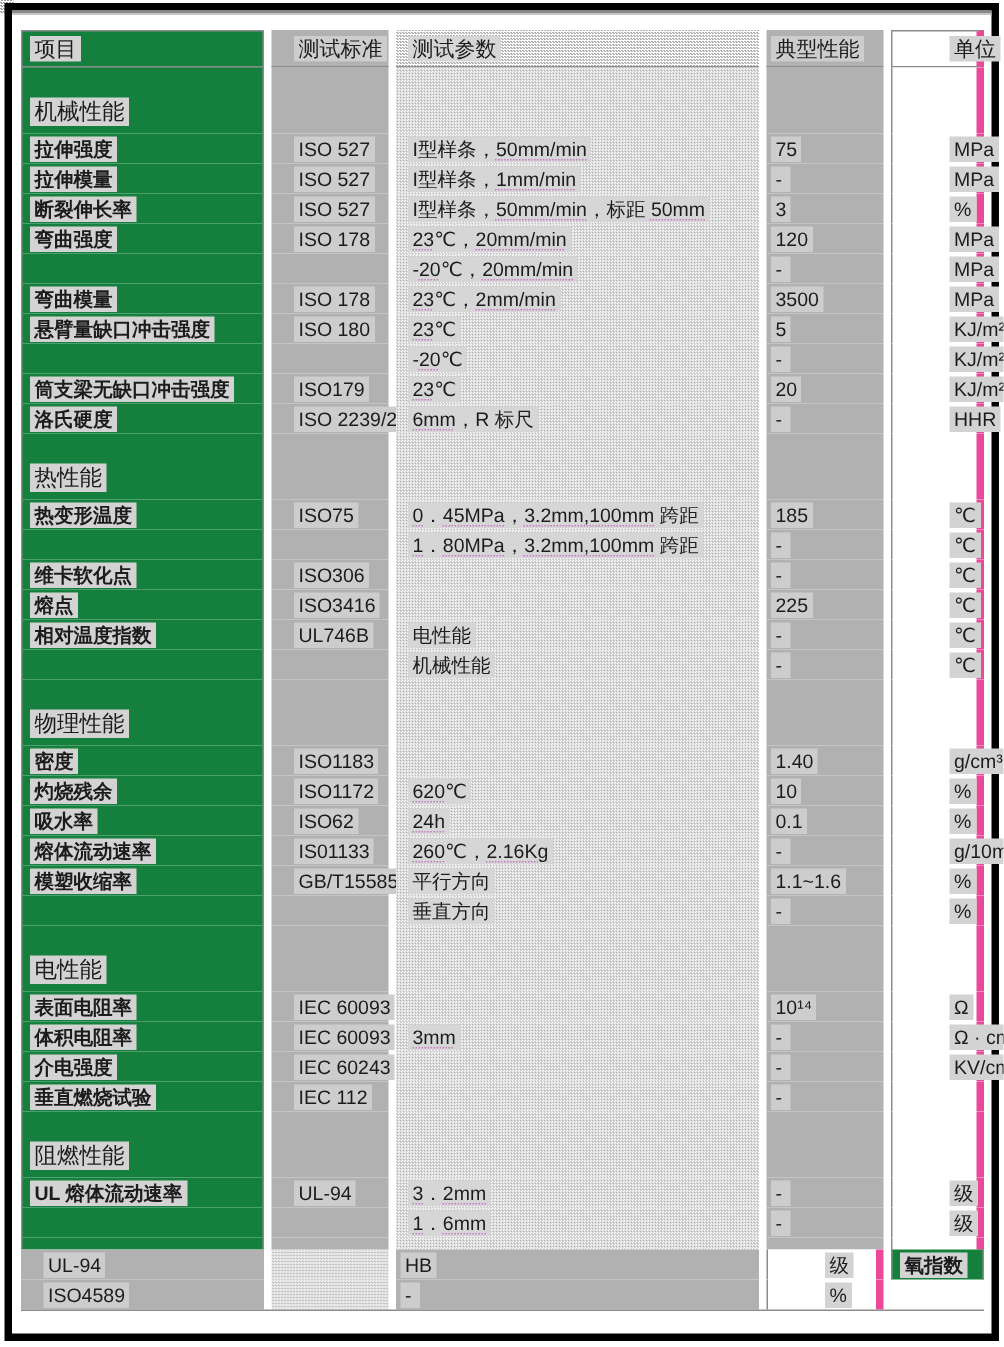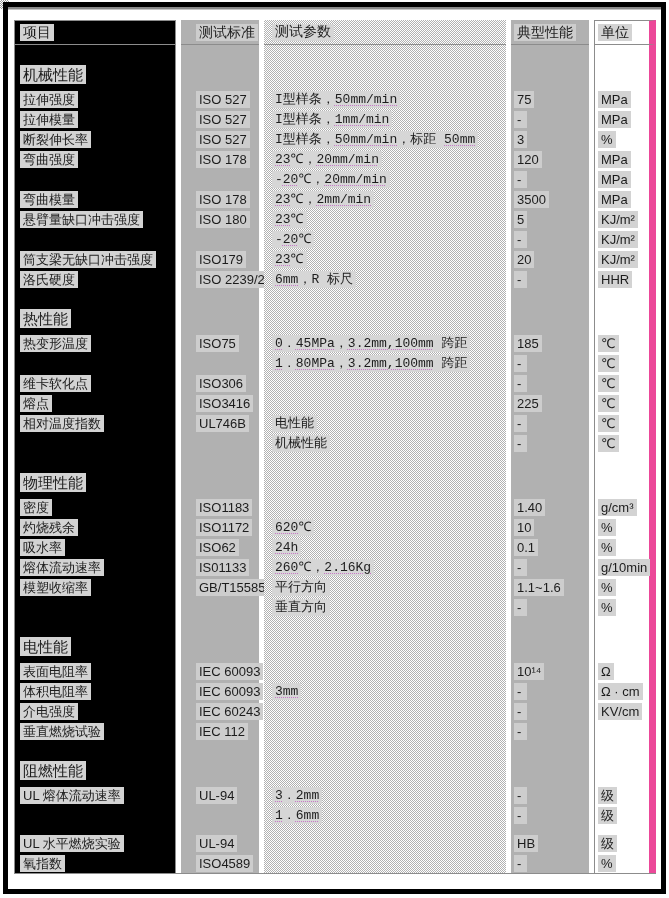--- a/index.html
+++ b/index.html
@@ -29,7 +29,7 @@
     column-gap:5px;
   }
   .cell{display:flex;align-items:center;box-sizing:border-box;min-width:0;}
-  .c1{border-left:1px solid #8c8c8c;border-right:1px solid #8c8c8c;background:#000000;}
+  .c1{border-left:1px solid #8c8c8c;border-right:1px solid #8c8c8c;background:#15803d;}
   .c2{background:#b1b1b1;}
   .c3{
     background-image:conic-gradient(#b1b1b1 25%,#fff 25% 50%,#b1b1b1 50% 75%,#fff 75%);

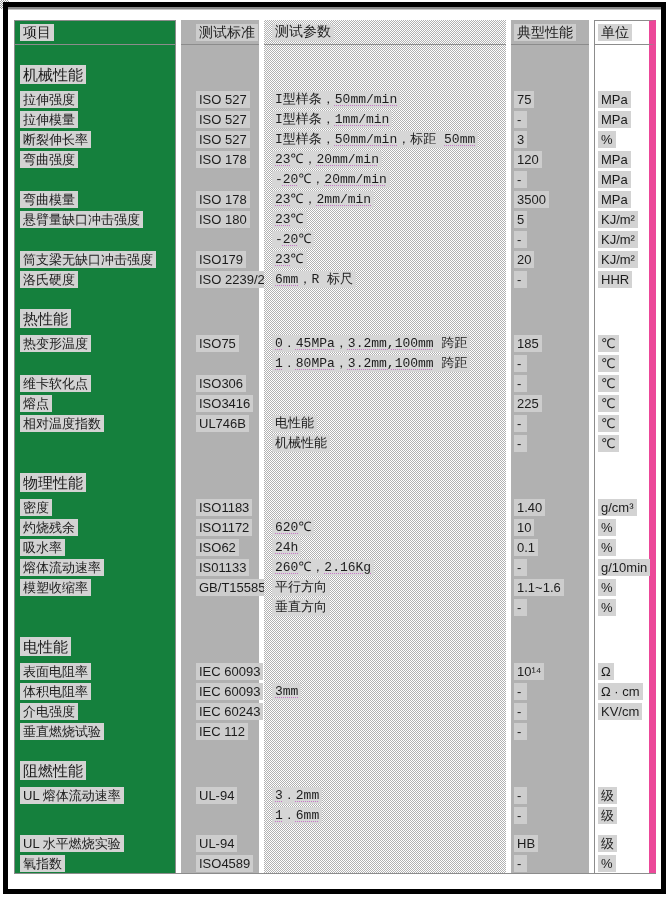--- a/index.html
+++ b/index.html
@@ -47,7 +47,7 @@
   .hl{background:#d3d3d3;padding:0 3px;white-space:nowrap;line-height:17px;display:inline-block;}
   .c1 .hl{margin-left:5px;}
   .c2 .hl{margin-left:15px;background:#cdcdcd;}
-  .c3 .hl{margin-left:8px;background:#d6d6d6;font-family:Liberation Mono, monospace;}
+  .c3 .hl{margin-left:8px;background:#d6d6d6;}
   .c4 .hl{margin-left:3px;background:#cdcdcd;min-width:7px;}
   .c5 .hl{margin-left:3px;}
   .prop{font-weight:normal;}

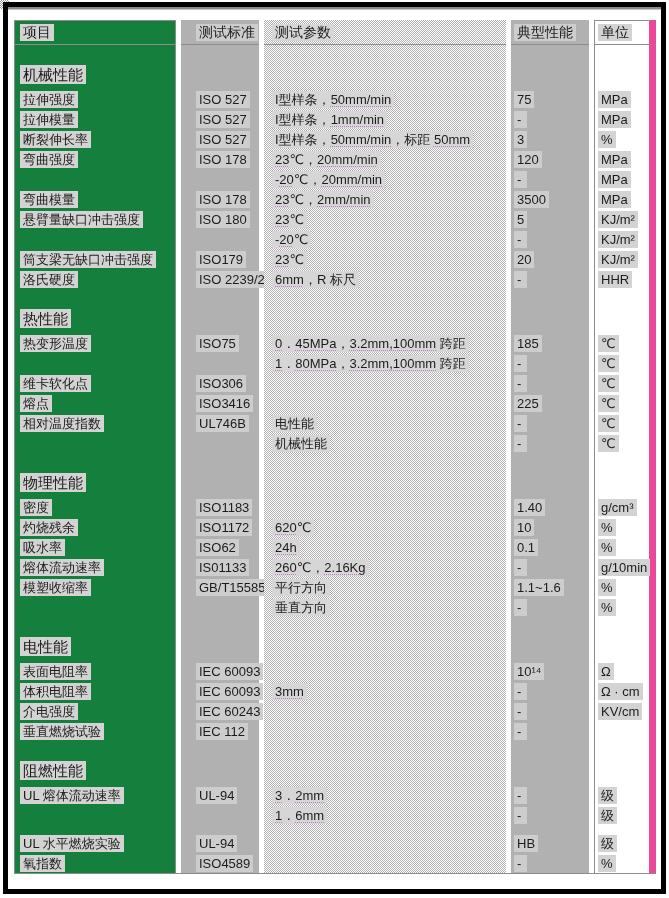--- a/index.html
+++ b/index.html
@@ -36,7 +36,7 @@
     background-size:2px 2px;
   }
   .c4{background:#b1b1b1;}
-  .c5{border-left:1px solid #8c8c8c;border-right:7px solid #ec4899;background:#fff;}
+  .c5{border-left:1px solid #8c8c8c;border-right:5px solid #ec4899;background:#fff;padding-left:35px;}
   .hdr{height:25px;border-bottom:1px solid #8c8c8c;}
   .hdr.c1,.hdr.c5{border-top:1px solid #8c8c8c;}
   .data{height:20px;}

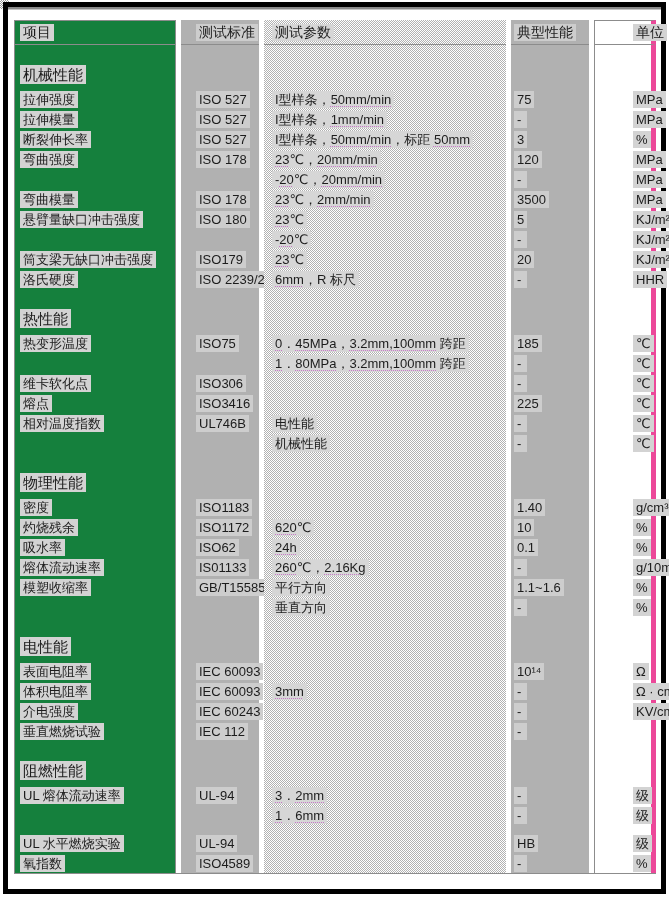--- a/index.html
+++ b/index.html
@@ -50,7 +50,7 @@
   .c3 .hl{margin-left:8px;background:#d6d6d6;}
   .c4 .hl{margin-left:3px;background:#cdcdcd;min-width:7px;}
   .c5 .hl{margin-left:3px;}
-  .prop{font-weight:normal;}
+  .prop{font-weight:bold;}
   .sec-t{font-size:15px;line-height:19px;background:#d3d3d3;}
   .hdr .hl{font-size:14px;}
   

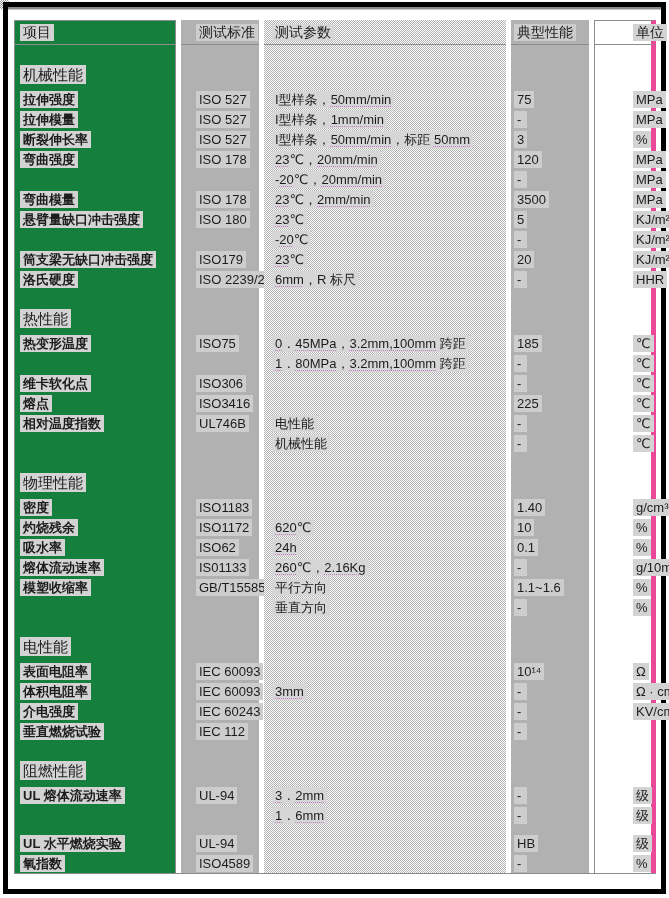--- a/index.html
+++ b/index.html
@@ -502,9 +502,6 @@
     <div class="cell c3 spacer"></div>
     <div class="cell c4 spacer"></div>
     <div class="cell c5 spacer"></div>
-    <div class="cell c1 data">
-      <span class="hl prop">UL 水平燃烧实验</span>
-    </div>
     <div class="cell c2 data">
       <span class="hl">UL-94</span>
     </div>

